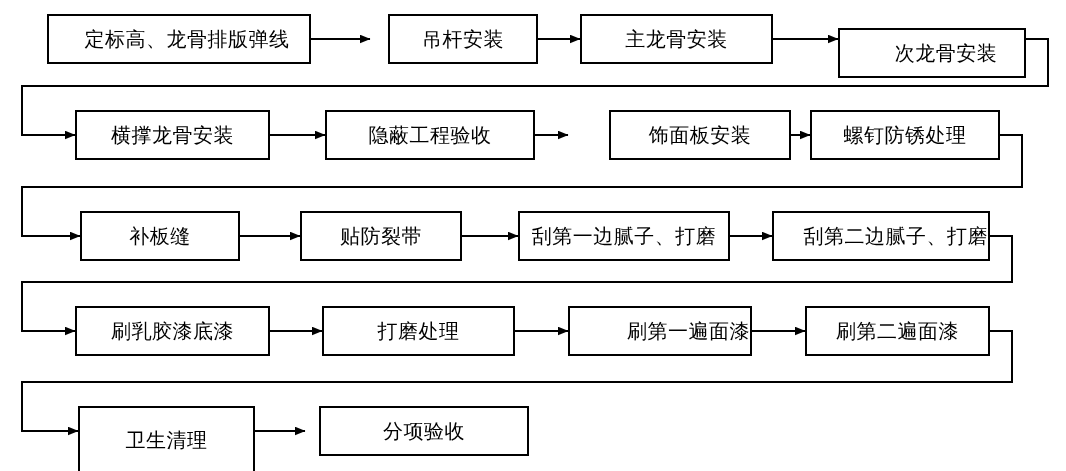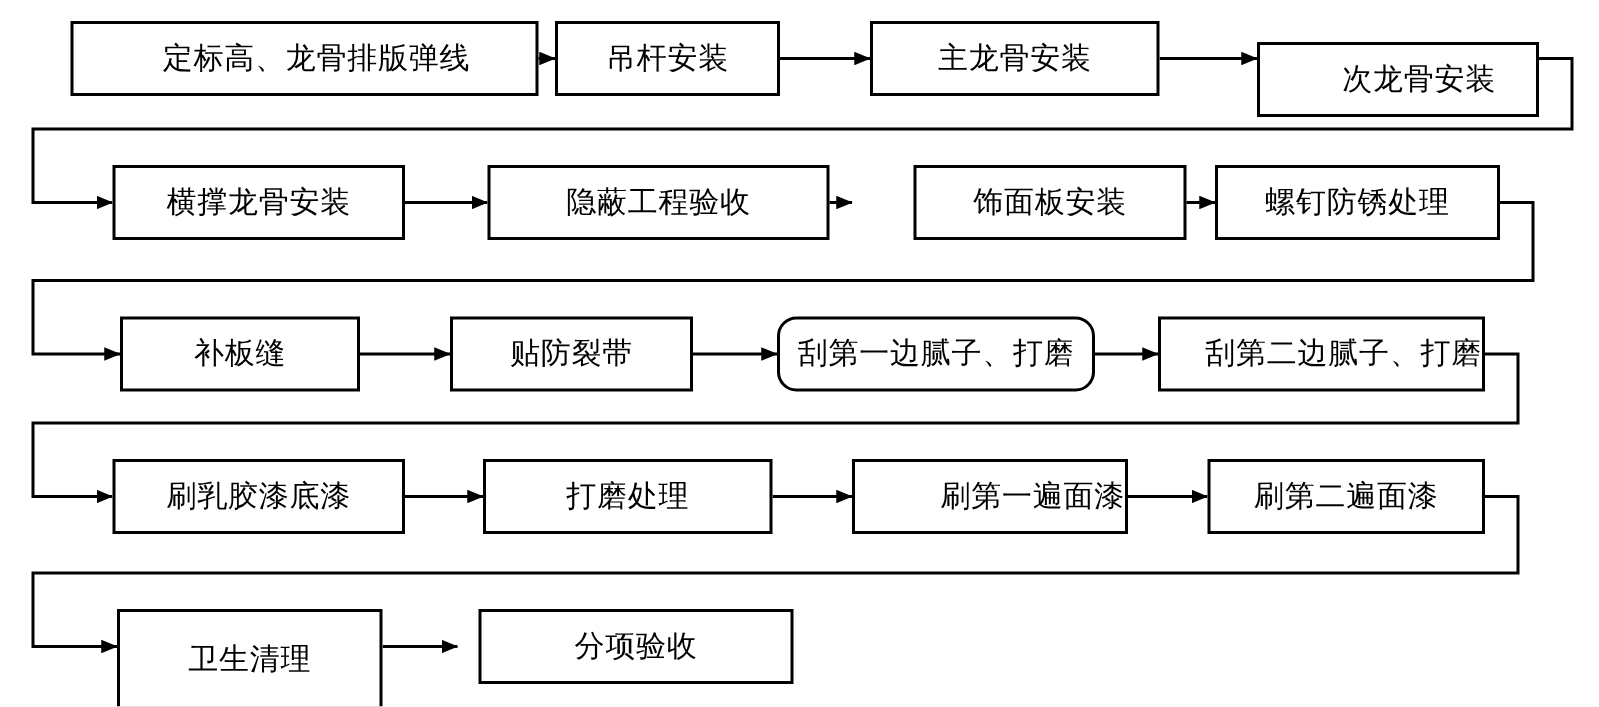--- a/index.html
+++ b/index.html
@@ -83,7 +83,7 @@
   </svg>
 
   <div id="node-layer">
-      <div class="node-box" style="left: 47px; top: 14px; width: 312px; height: 50px; padding-left: 16px;">
+      <div class="node-box" style="left: 47px; top: 14px; width: 264px; height: 50px; padding-left: 16px;">
         <span class="node-label">定标高、龙骨排版弹线</span>
       </div>
       <div class="node-box" style="left: 370px; top: 14px; width: 150px; height: 50px;">

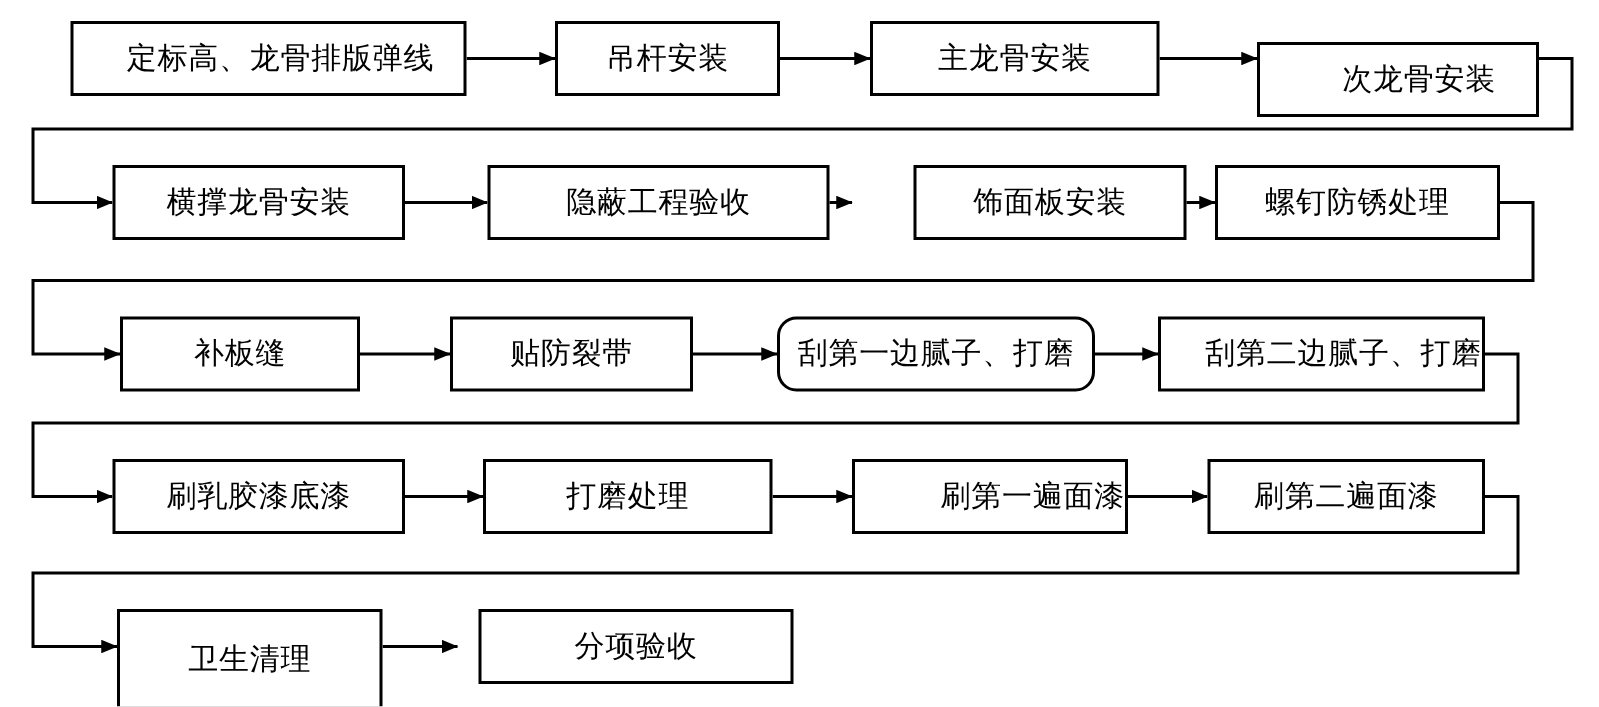--- a/index.html
+++ b/index.html
@@ -86,7 +86,7 @@
       <div class="node-box" style="left: 47px; top: 14px; width: 264px; height: 50px; padding-left: 16px;">
         <span class="node-label">定标高、龙骨排版弹线</span>
       </div>
-      <div class="node-box" style="left: 370px; top: 14px; width: 150px; height: 50px;">
+      <div class="node-box" style="left: 388px; top: 14px; width: 150px; height: 50px;">
         <span class="node-label">吊杆安装</span>
       </div>
       <div class="node-box" style="left: 580px; top: 14px; width: 193px; height: 50px;">

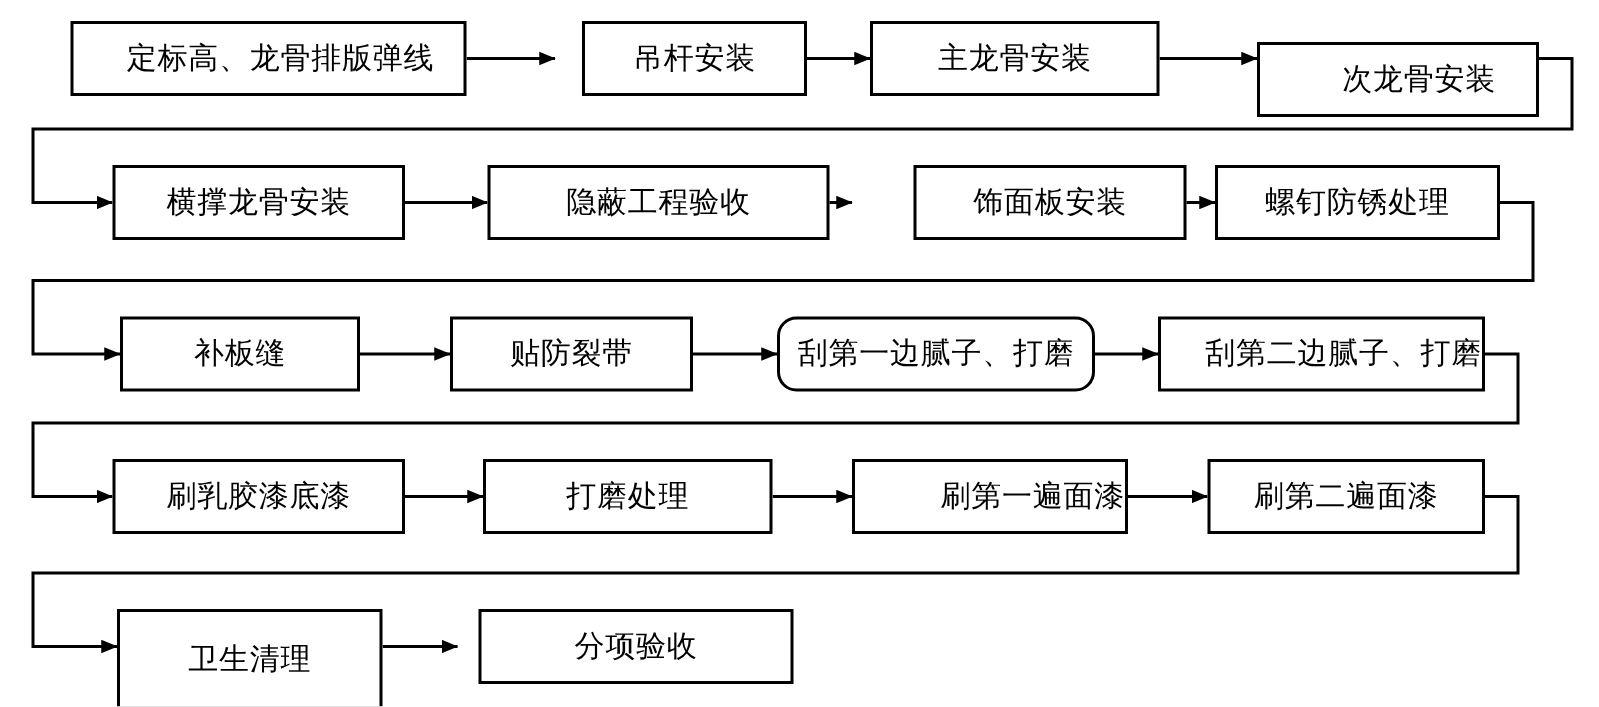--- a/index.html
+++ b/index.html
@@ -98,7 +98,7 @@
       <div class="node-box" style="left: 75px; top: 110px; width: 195px; height: 50px; align-items: center;">
         <span class="node-label">横撑龙骨安装</span>
       </div>
-      <div class="node-box" style="left: 325px; top: 110px; width: 228px; height: 50px;">
+      <div class="node-box" style="left: 325px; top: 110px; width: 210px; height: 50px;">
         <span class="node-label">隐蔽工程验收</span>
       </div>
       <div class="node-box" style="left: 568px; top: 110px; width: 182px; height: 50px; margin-left: 41px;">

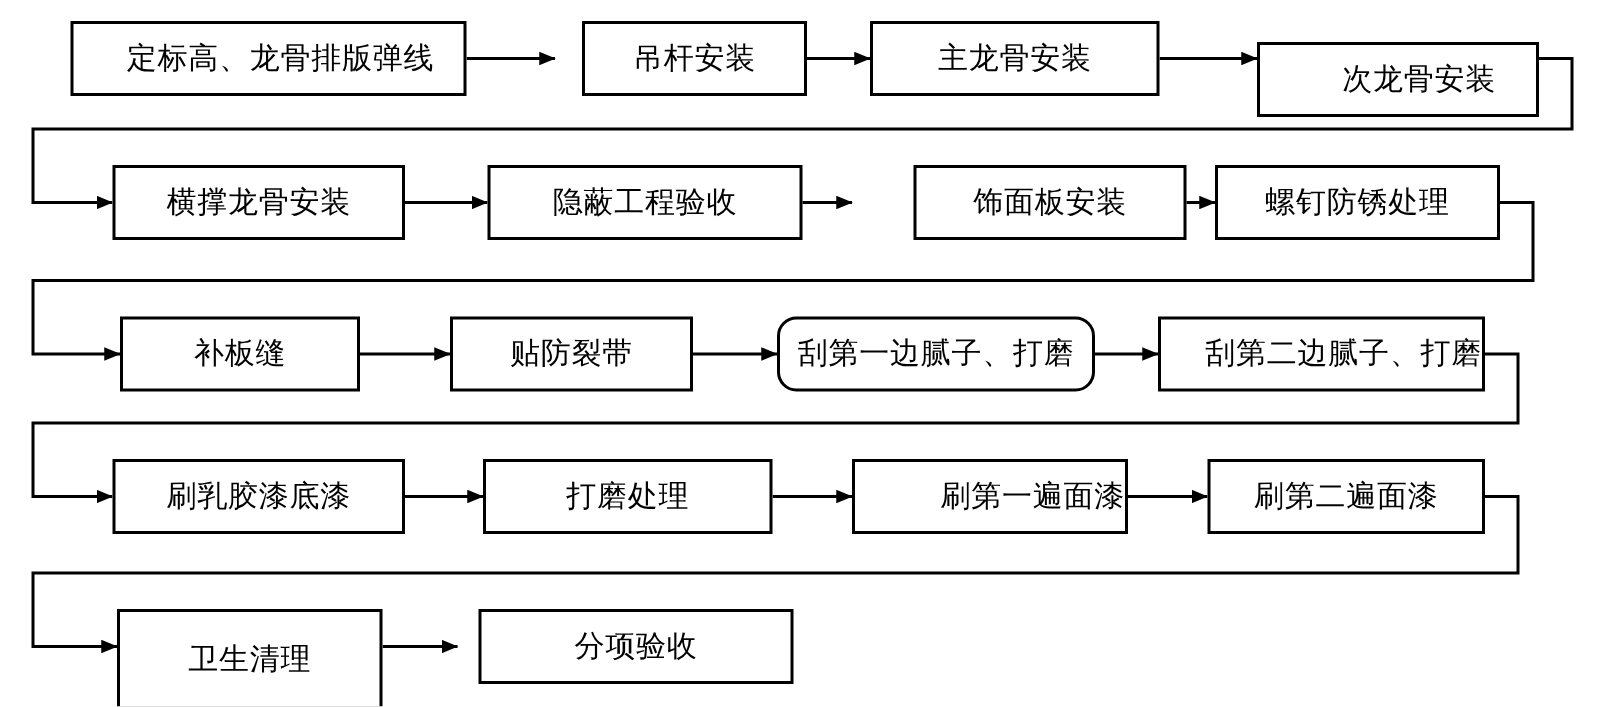--- a/index.html
+++ b/index.html
@@ -113,7 +113,7 @@
       <div class="node-box" style="left: 300px; top: 211px; width: 162px; height: 50px;">
         <span class="node-label">贴防裂带</span>
       </div>
-      <div class="node-box" style="left: 518px; top: 211px; width: 212px; height: 50px; border-radius: 13px;">
+      <div class="node-box" style="left: 518px; top: 211px; width: 212px; height: 50px;">
         <span class="node-label">刮第一边腻子、打磨</span>
       </div>
       <div class="node-box" style="left: 772px; top: 211px; width: 218px; height: 50px; justify-content: flex-end;">

